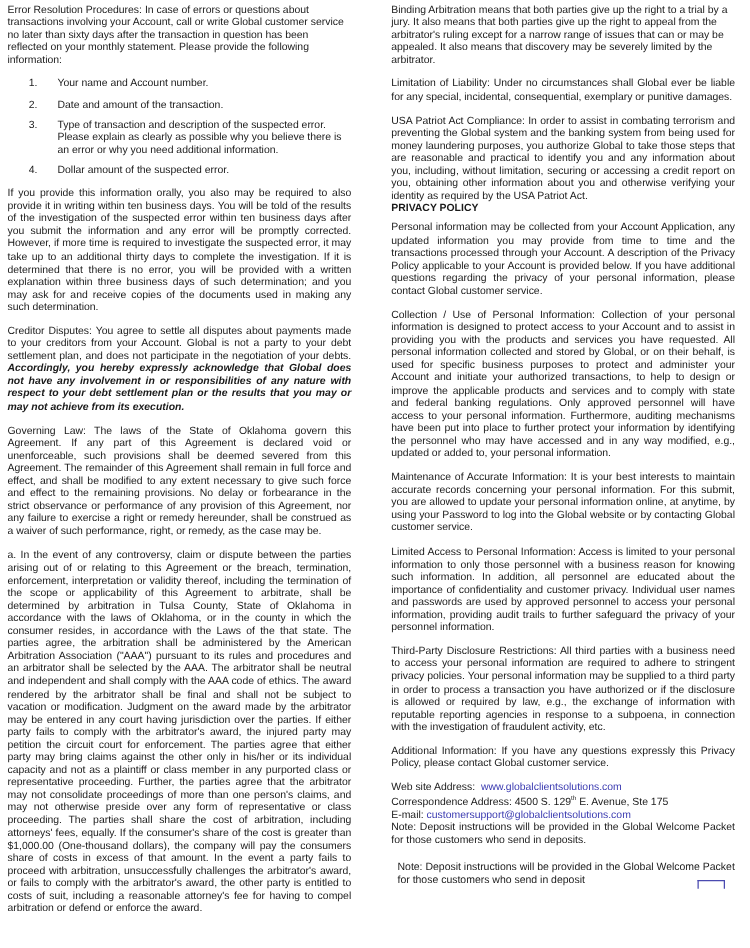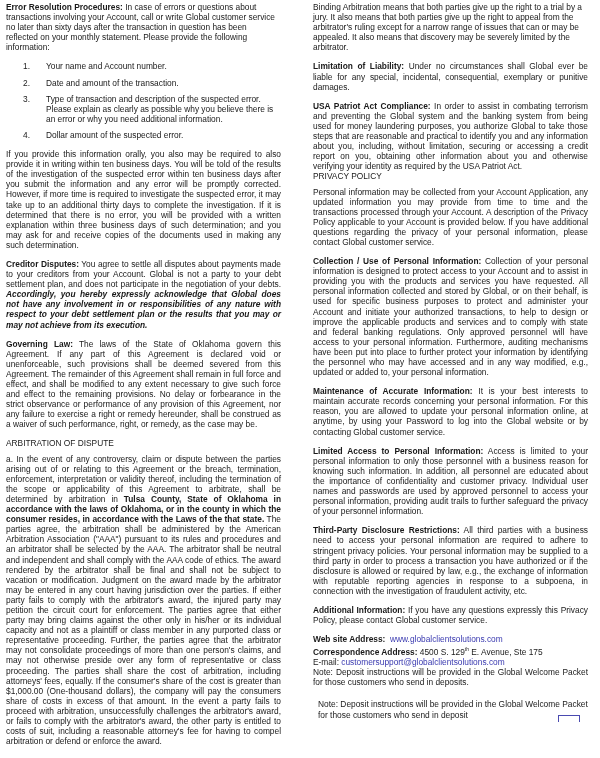--- a/index.html
+++ b/index.html
@@ -10,7 +10,7 @@
   .col.right { left: 313px; }
   p { margin: 0 0 9px 0; text-align: justify; }
   p.nj { text-align: left; }
-  b { font-weight: bold; }
+  b { font-weight: normal; }
   .bi { font-weight: bold; font-style: italic; }
   .head { font-weight: normal; margin: 0 0 5px 0; }
   ol { margin: 0 0 9px 0; padding: 0; list-style: none; }

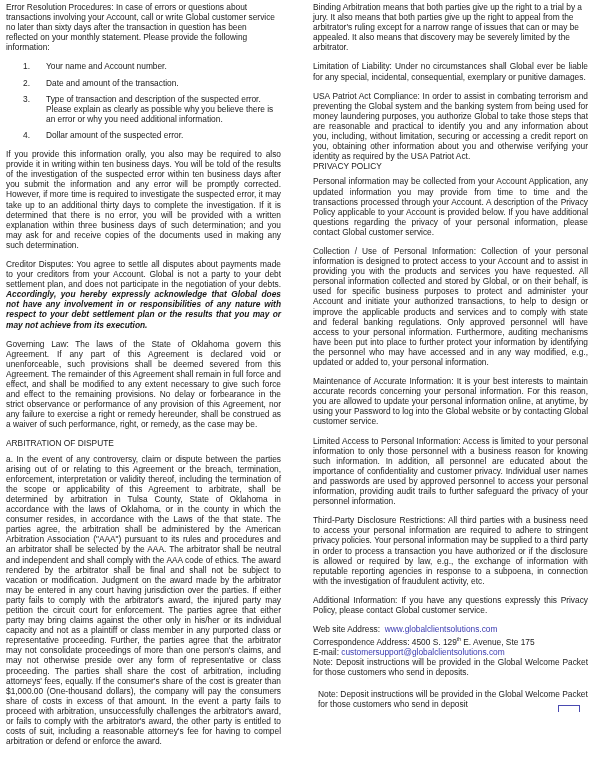--- a/index.html
+++ b/index.html
@@ -12,7 +12,7 @@
   p.nj { text-align: left; }
   b { font-weight: normal; }
   .bi { font-weight: bold; font-style: italic; }
-  .head { font-weight: normal; margin: 0 0 5px 0; }
+  .head { font-weight: bold; margin: 0 0 5px 0; }
   ol { margin: 0 0 9px 0; padding: 0; list-style: none; }
   ol li { position: relative; padding-left: 40px; margin-bottom: 6px; }
   ol li .num { position: absolute; left: 17px; }

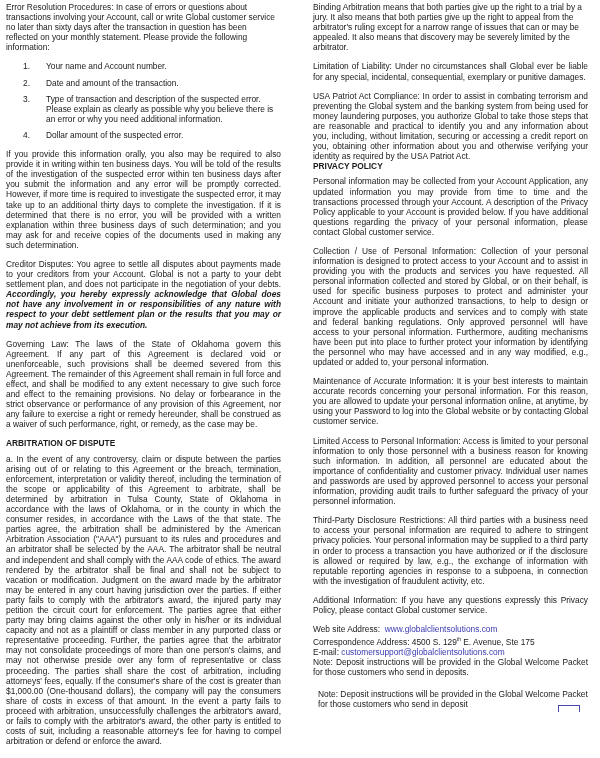--- a/index.html
+++ b/index.html
@@ -73,7 +73,7 @@
   </p>
 
   <p>
-    <b>Maintenance of Accurate Information:</b><span> It is your best interests to maintain accurate records concerning your personal information. For this reason, you are allowed to update your personal information online, at anytime, by using your Password to log into the Global website or by contacting Global customer service.</span>
+    <b>Maintenance of Accurate Information:</b><span> It is your best interests to maintain accurate records concerning your personal information. For this submit, you are allowed to update your personal information online, at anytime, by using your Password to log into the Global website or by contacting Global customer service.</span>
   </p>
 
   <p>

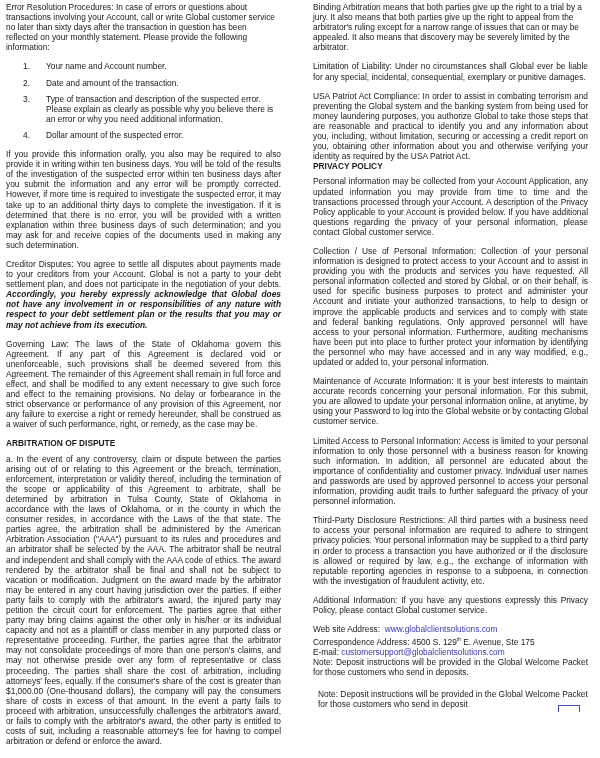--- a/index.html
+++ b/index.html
@@ -48,7 +48,6 @@
     <b>Governing Law:</b><span> The laws of the State of Oklahoma govern this Agreement.  If any part of this Agreement is declared void or unenforceable, such provisions shall be deemed severed from this Agreement. The remainder of this Agreement shall remain in full force and effect, and shall be modified to any extent necessary to give such force and effect to the remaining provisions.  No delay or forbearance in the strict observance or performance of any provision of this Agreement, nor any failure to exercise a right or remedy hereunder, shall be construed as a waiver of such performance, right, or remedy, as the case may be.</span>
   </p>
 
-  <div class="head">ARBITRATION OF DISPUTE</div>
   <p>
     <span>a. In the event of any controversy, claim or dispute between the parties arising out of or relating to this Agreement or the breach, termination, enforcement, interpretation or validity thereof, including the termination of the scope or applicability of this Agreement to arbitrate, shall be determined by arbitration in </span><b>Tulsa County, State of Oklahoma in accordance with the laws of Oklahoma, or in the county in which the consumer resides, in accordance with the Laws of the that state.</b><span> The parties agree, the arbitration shall be administered by the American Arbitration Association ("AAA") pursuant to its rules and procedures and an arbitrator shall be selected by the AAA. The arbitrator shall be neutral and independent and shall comply with the AAA code of ethics. The award rendered by the arbitrator shall be final and shall not be subject to vacation or modification. Judgment on the award made by the arbitrator may be entered in any court having jurisdiction over the parties. If either party fails to comply with the arbitrator's award, the injured party may petition the circuit court for enforcement. The parties agree that either party may bring claims against the other only in his/her or its individual capacity and not as a plaintiff or class member in any purported class or representative proceeding. Further, the parties agree that the arbitrator may not consolidate proceedings of more than one person's claims, and may not otherwise preside over any form of representative or class proceeding. The parties shall share the cost of arbitration, including attorneys' fees, equally. If the consumer's share of the cost is greater than $1,000.00 (One-thousand dollars), the company will pay the consumers share of costs in excess of that amount. In the event a party fails to proceed with arbitration, unsuccessfully challenges the arbitrator's award, or fails to comply with the arbitrator's award, the other party is entitled to costs of suit, including a reasonable attorney's fee for having to compel arbitration or defend or enforce the award.</span>
   </p>

